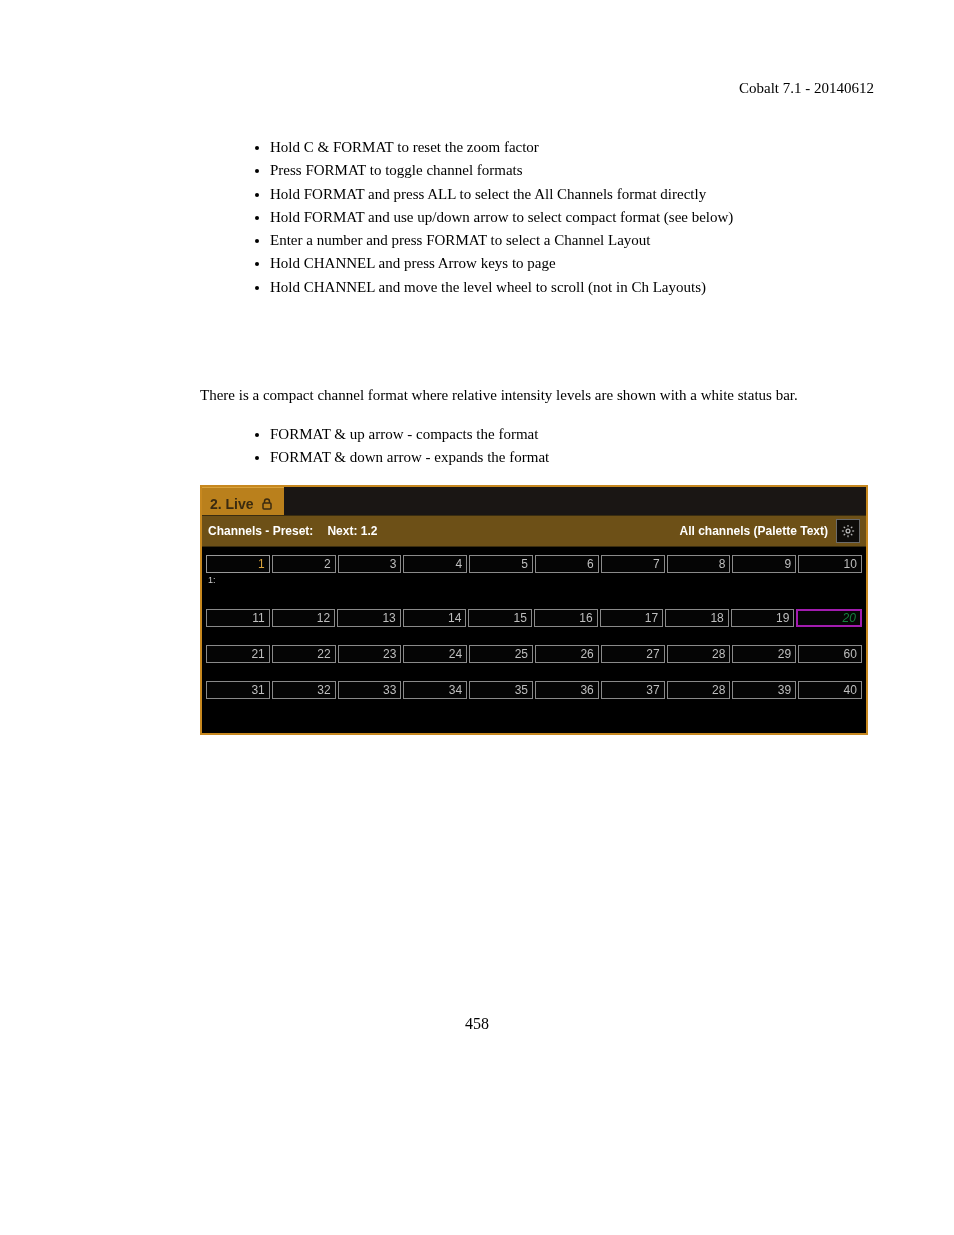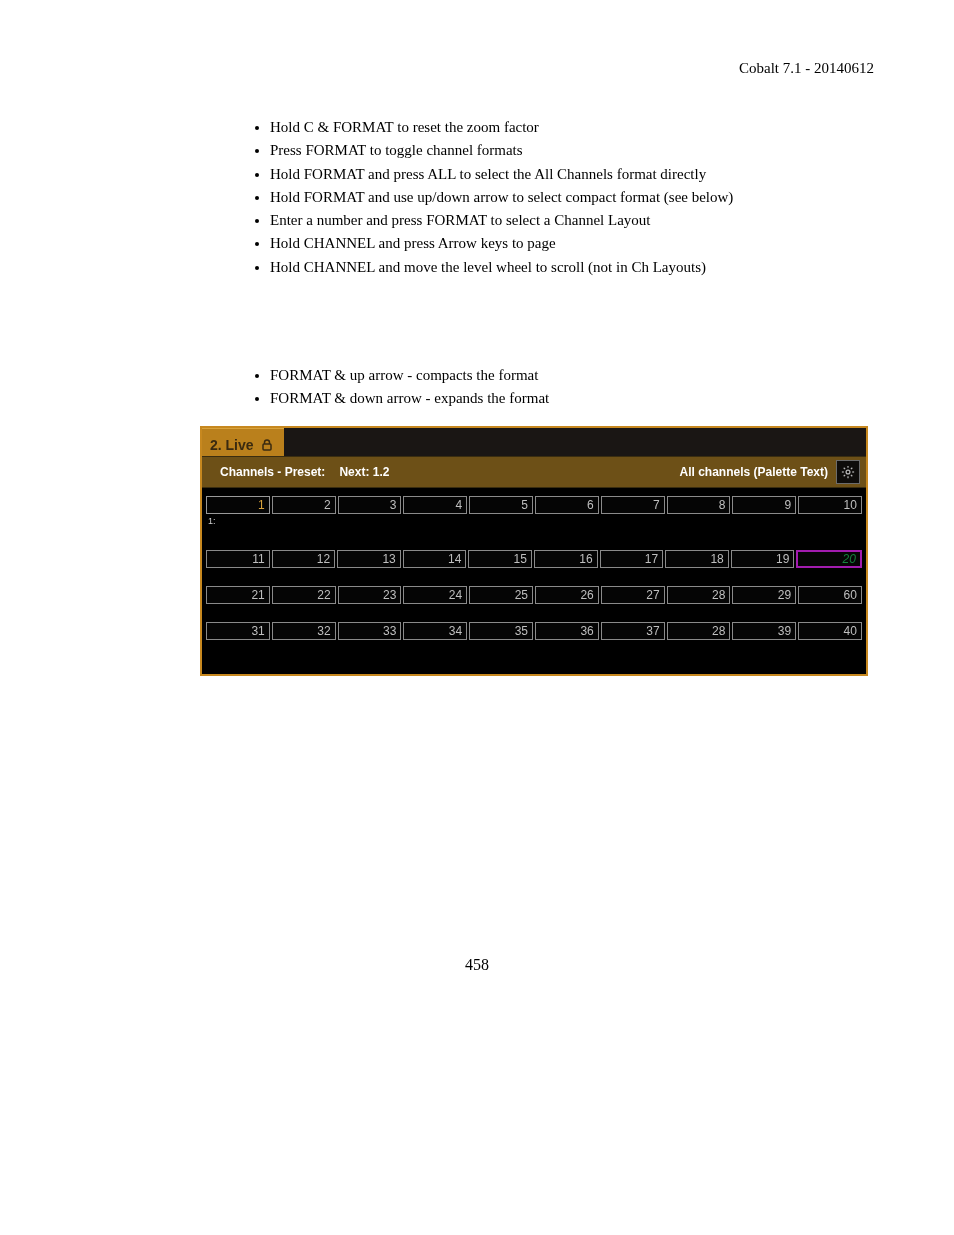--- a/index.html
+++ b/index.html
@@ -12,7 +12,7 @@
     width: 954px;
   }
   .page {
-    padding: 60px 80px 40px 200px;
+    padding: 80px 80px 40px 200px;
     box-sizing: border-box;
     width: 954px;
   }

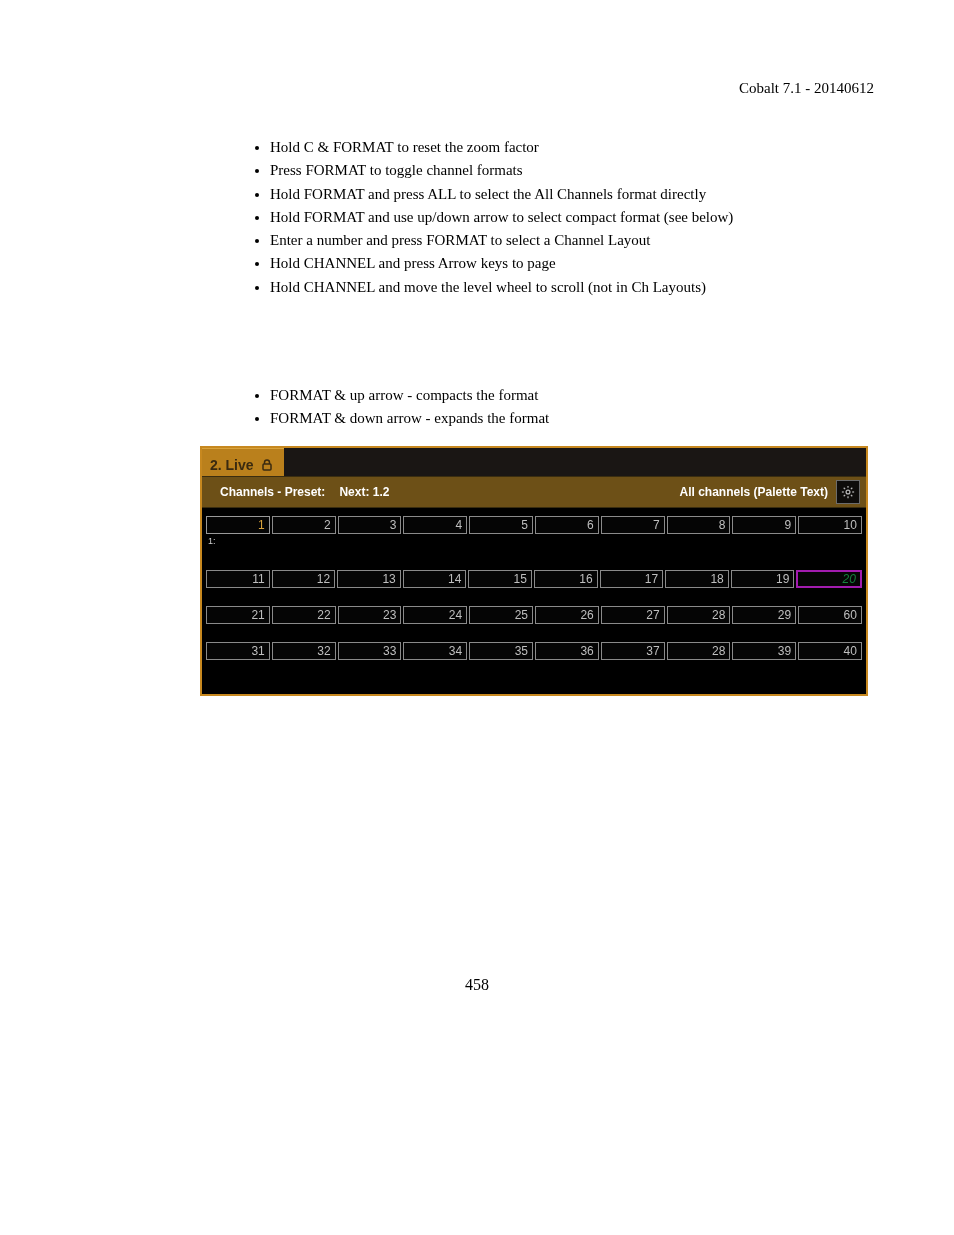--- a/index.html
+++ b/index.html
@@ -174,6 +174,7 @@
 
   <div class="gap"></div>
 
+  <p class="body-text">There is a compact channel format where relative intensity levels are shown with a white status bar.</p>
 
   <ul class="bullets">
     <li>FORMAT &amp; up arrow - compacts the format</li>

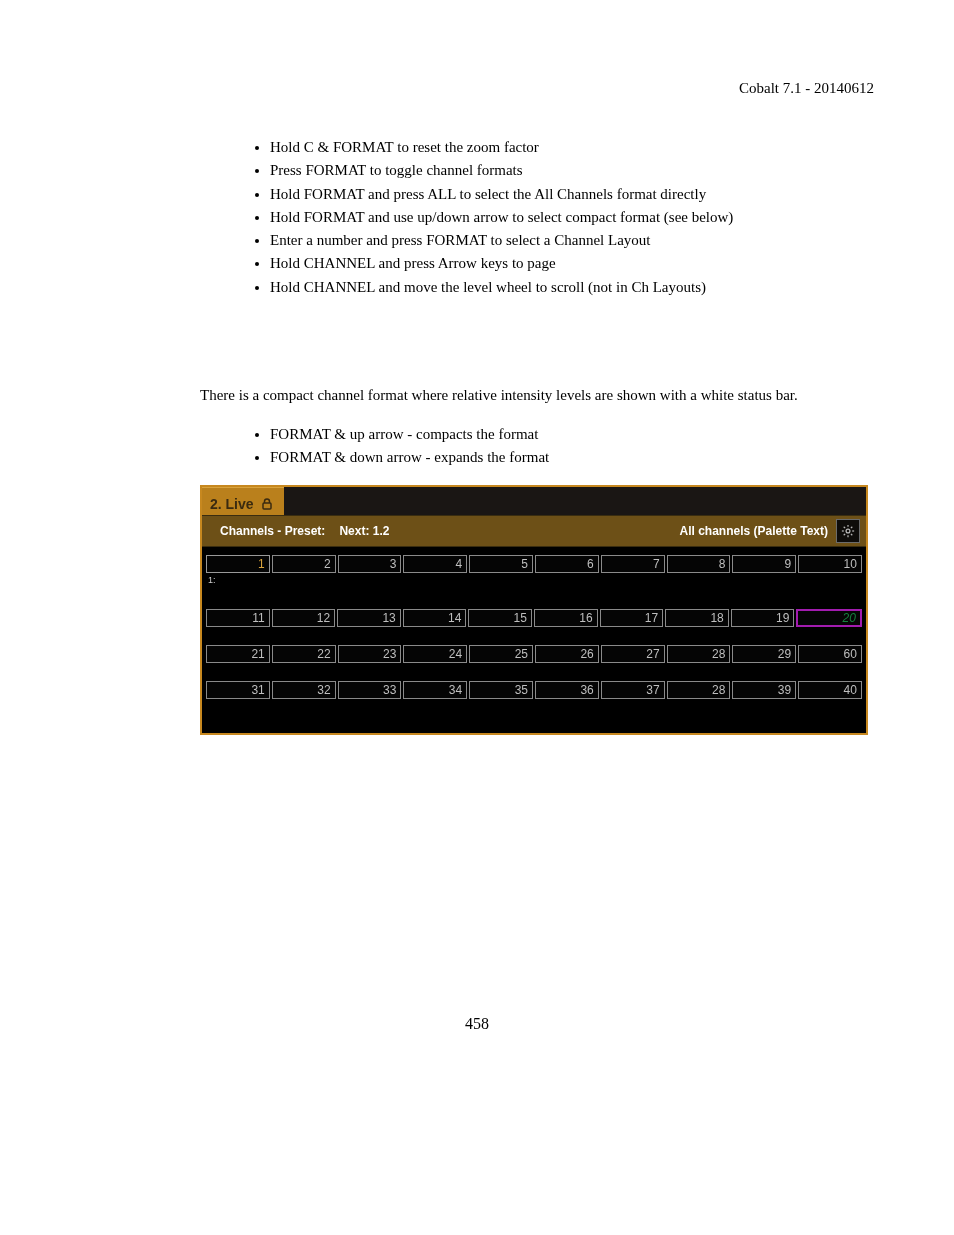--- a/index.html
+++ b/index.html
@@ -82,7 +82,7 @@
     border-top: 1px solid #3a2d10;
     border-bottom: 1px solid #3a2d10;
   }
-  .statusbar .left { flex: 0 0 auto; margin-left: 12px; }
+  .statusbar .left { flex: 0 0 auto; }
   .statusbar .mid  { margin-left: 14px; flex: 0 0 auto; }
   .statusbar .spacer { flex: 1; }
   .statusbar .right { flex: 0 0 auto; margin-right: 8px; }

